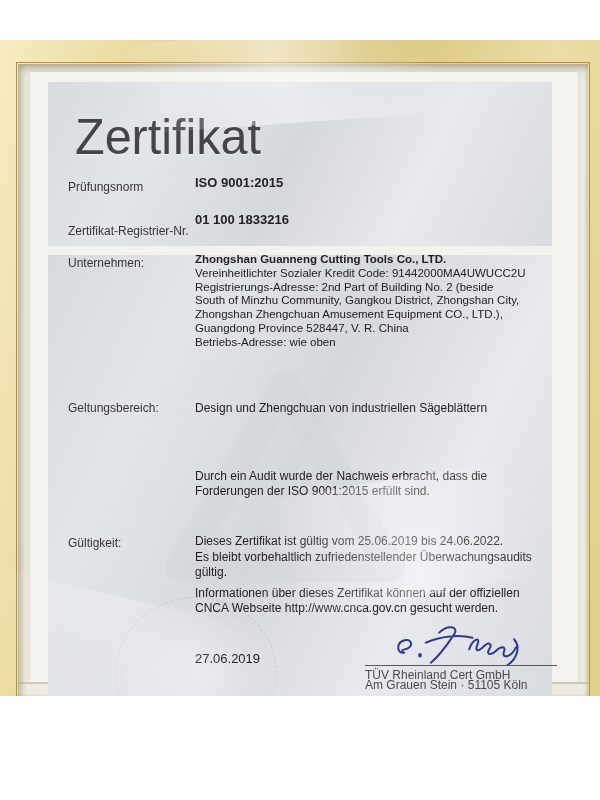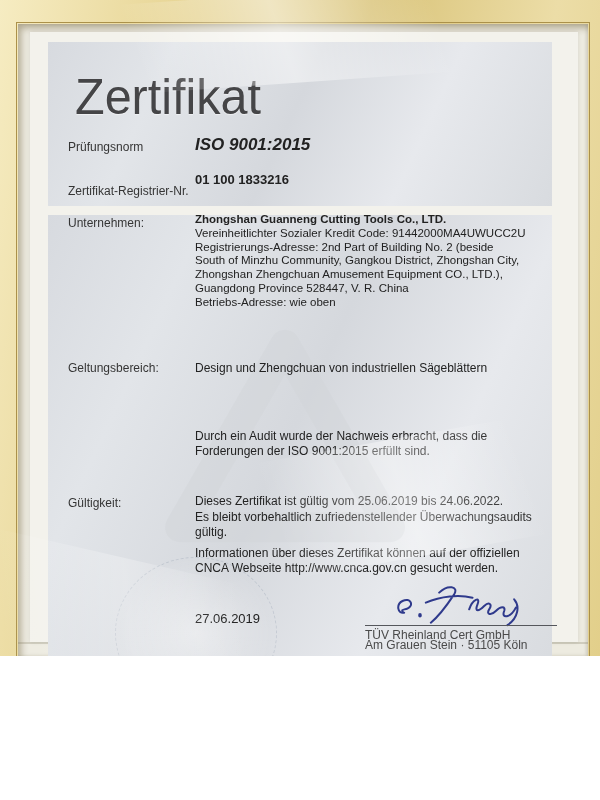--- a/index.html
+++ b/index.html
@@ -4,7 +4,7 @@
 <style>
   html,body{margin:0;padding:0;}
   body{width:600px;height:800px;overflow:hidden;font-family:"Liberation Sans","DejaVu Sans",sans-serif;}
-  .photo{position:relative;width:600px;height:656px;background:#f97316;overflow:hidden;}
+  .photo{position:relative;width:600px;height:656px;background:#f97316;overflow:hidden;margin-top:40px;}
   .gold-frame{position:absolute;inset:0;
     background:linear-gradient(100deg,#f6ecc2 0%,#e6d391 28%,#d9c378 52%,#ecdda7 78%,#e2cf8a 100%);}
   .gold-frame::after{content:"";position:absolute;left:16px;top:22px;right:10px;bottom:-2px;

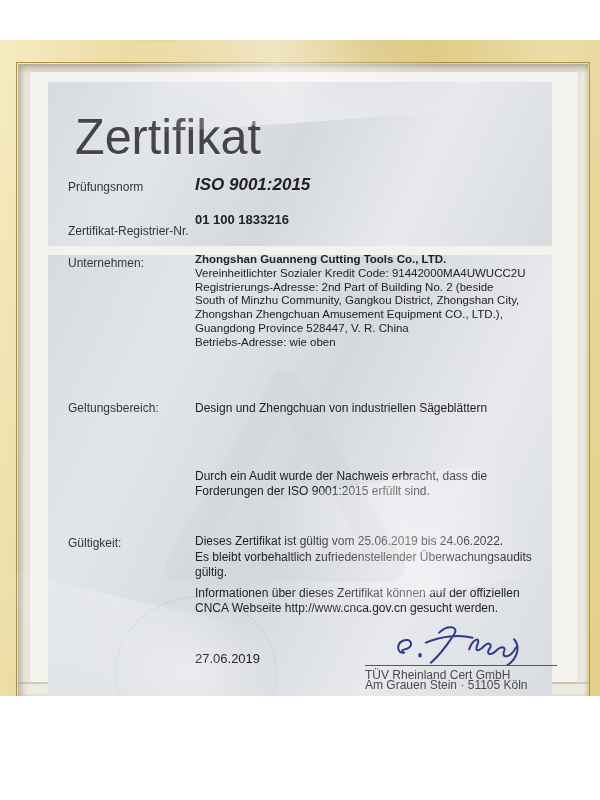--- a/index.html
+++ b/index.html
@@ -26,7 +26,7 @@
     letter-spacing:0;transform:scaleX(.97);transform-origin:left;text-shadow:0 1px 1px rgba(255,255,255,.55);}
   .lab{position:absolute;left:38px;font-size:12px;color:#353535;}
   .val{position:absolute;left:165px;color:#222;}
-  .v-norm{top:103px;font-size:17px;font-weight:bold;font-style:italic;}
+  .v-norm{top:103px;font-size:13px;font-weight:bold;}
   .l-norm{top:108px;text-align:center;}
   .l-reg{top:152px;}
   .v-reg{top:140px;font-size:13px;font-weight:bold;text-align:right;}

